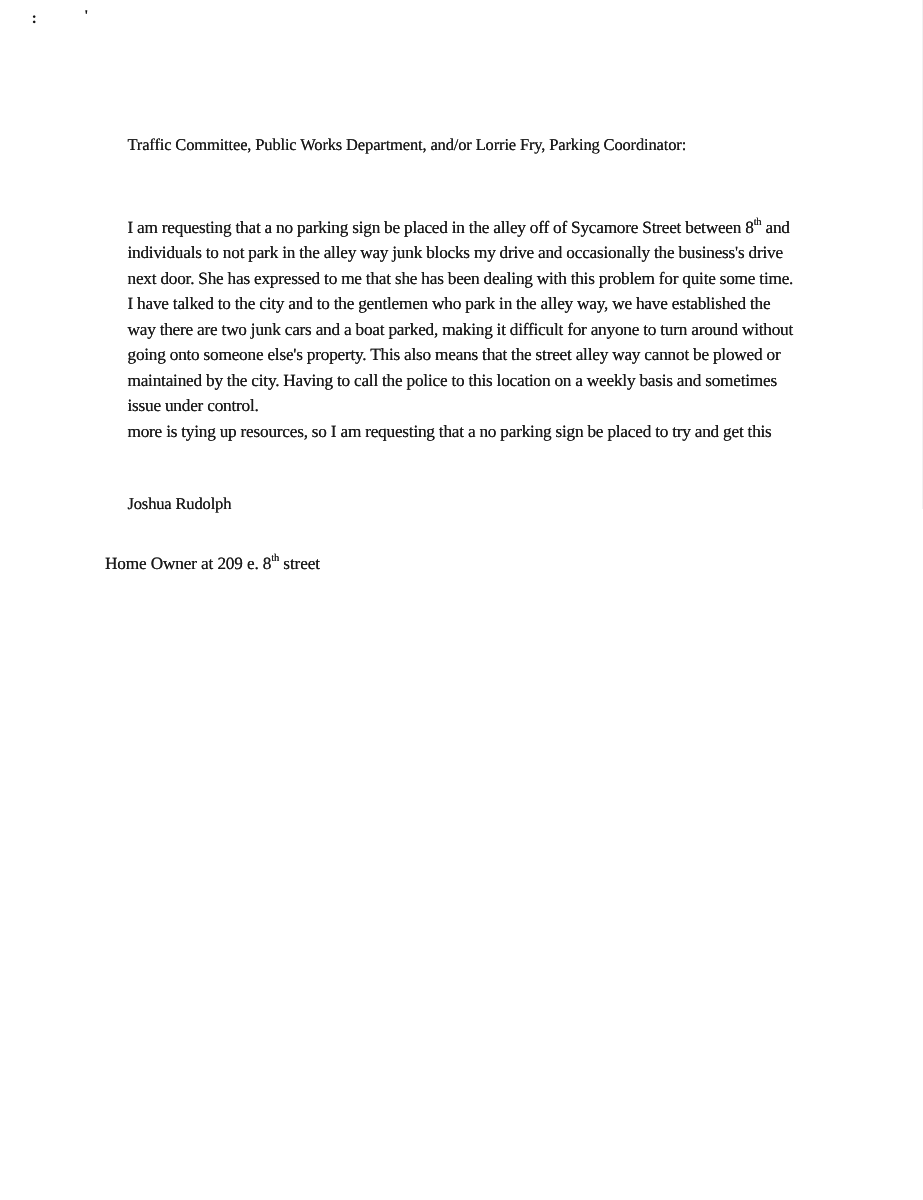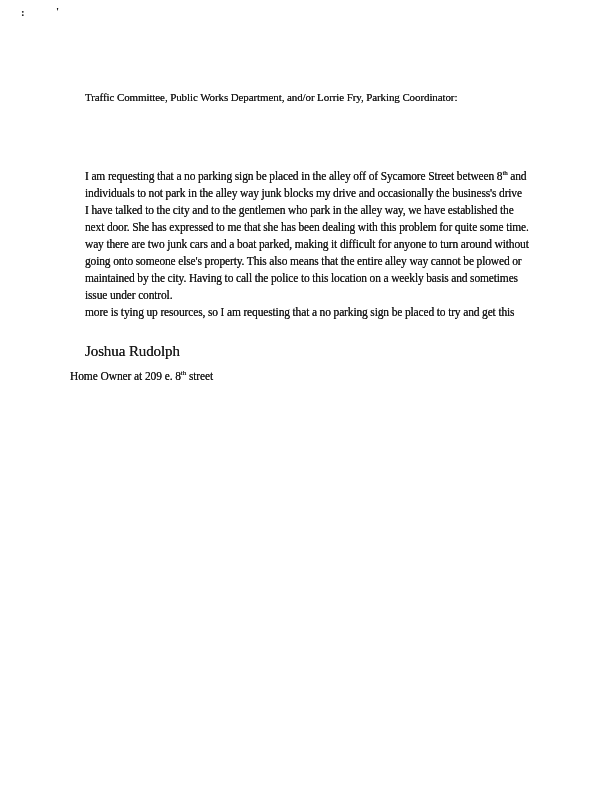--- a/index.html
+++ b/index.html
@@ -43,7 +43,6 @@
     font-size: 11.5px;
     letter-spacing: -0.15px;
     text-shadow: 0 0 0.3px #222;
-    margin-top: 24px;
   }
   .letter-body .line {
     line-height: 17px;

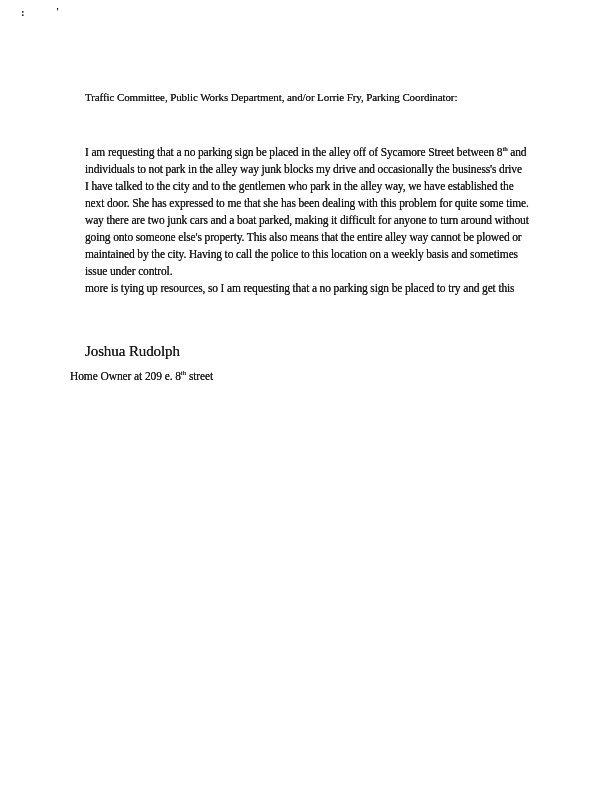--- a/index.html
+++ b/index.html
@@ -84,8 +84,8 @@
   <div class="letter-body">
       <div class="line">I am requesting that a no parking sign be placed in the alley off of Sycamore Street between 8<sup>th</sup> and</div>
       <div class="line">individuals to not park in the alley way junk blocks my drive and occasionally the business's drive</div>
+      <div class="line">next door. She has expressed to me that she has been dealing with this problem for quite some time.</div>
       <div class="line">I have talked to the city and to the gentlemen who park in the alley way, we have established the</div>
-      <div class="line">next door. She has expressed to me that she has been dealing with this problem for quite some time.</div>
       <div class="line">way there are two junk cars and a boat parked, making it difficult for anyone to turn around without</div>
       <div class="line">going onto someone else's property. This also means that the entire alley way cannot be plowed or</div>
       <div class="line">maintained by the city. Having to call the police to this location on a weekly basis and sometimes</div>

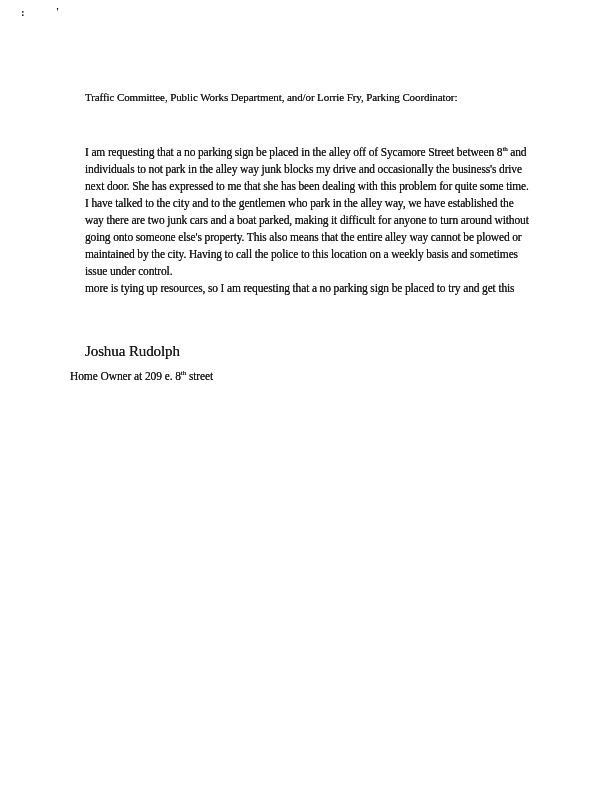--- a/index.html
+++ b/index.html
@@ -87,7 +87,7 @@
       <div class="line">next door. She has expressed to me that she has been dealing with this problem for quite some time.</div>
       <div class="line">I have talked to the city and to the gentlemen who park in the alley way, we have established the</div>
       <div class="line">way there are two junk cars and a boat parked, making it difficult for anyone to turn around without</div>
-      <div class="line">going onto someone else's property. This also means that the entire alley way cannot be plowed or</div>
+      <div class="line">going onto someone else's property. This also means that the street alley way cannot be plowed or</div>
       <div class="line">maintained by the city. Having to call the police to this location on a weekly basis and sometimes</div>
       <div class="line">issue under control.</div>
       <div class="line">more is tying up resources, so I am requesting that a no parking sign be placed to try and get this</div>

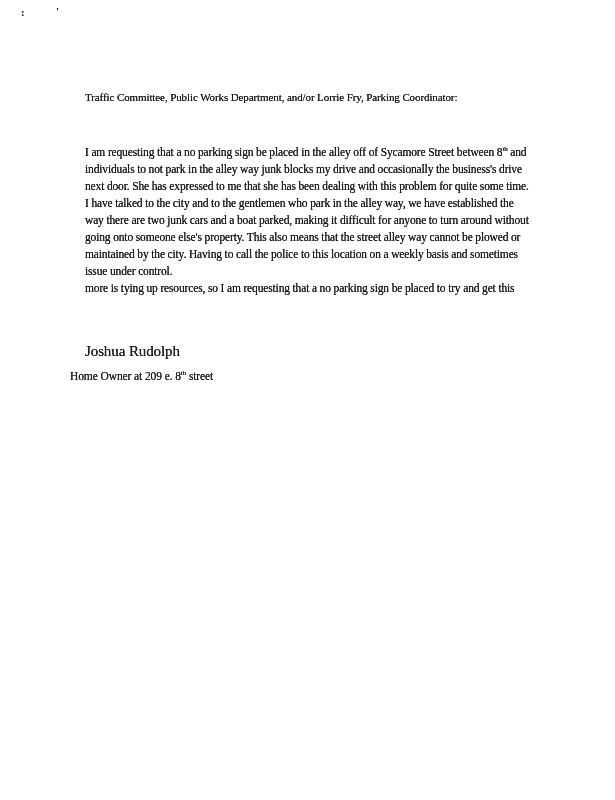--- a/index.html
+++ b/index.html
@@ -56,8 +56,8 @@
   .signature {
     position: absolute;
     left: 85px;
-    top: 343px;
-    font-size: 15px;
+    top: 330px;
+    font-size: 11px;
     letter-spacing: -0.1px;
     white-space: nowrap;
     text-shadow: 0 0 0.3px #222;

